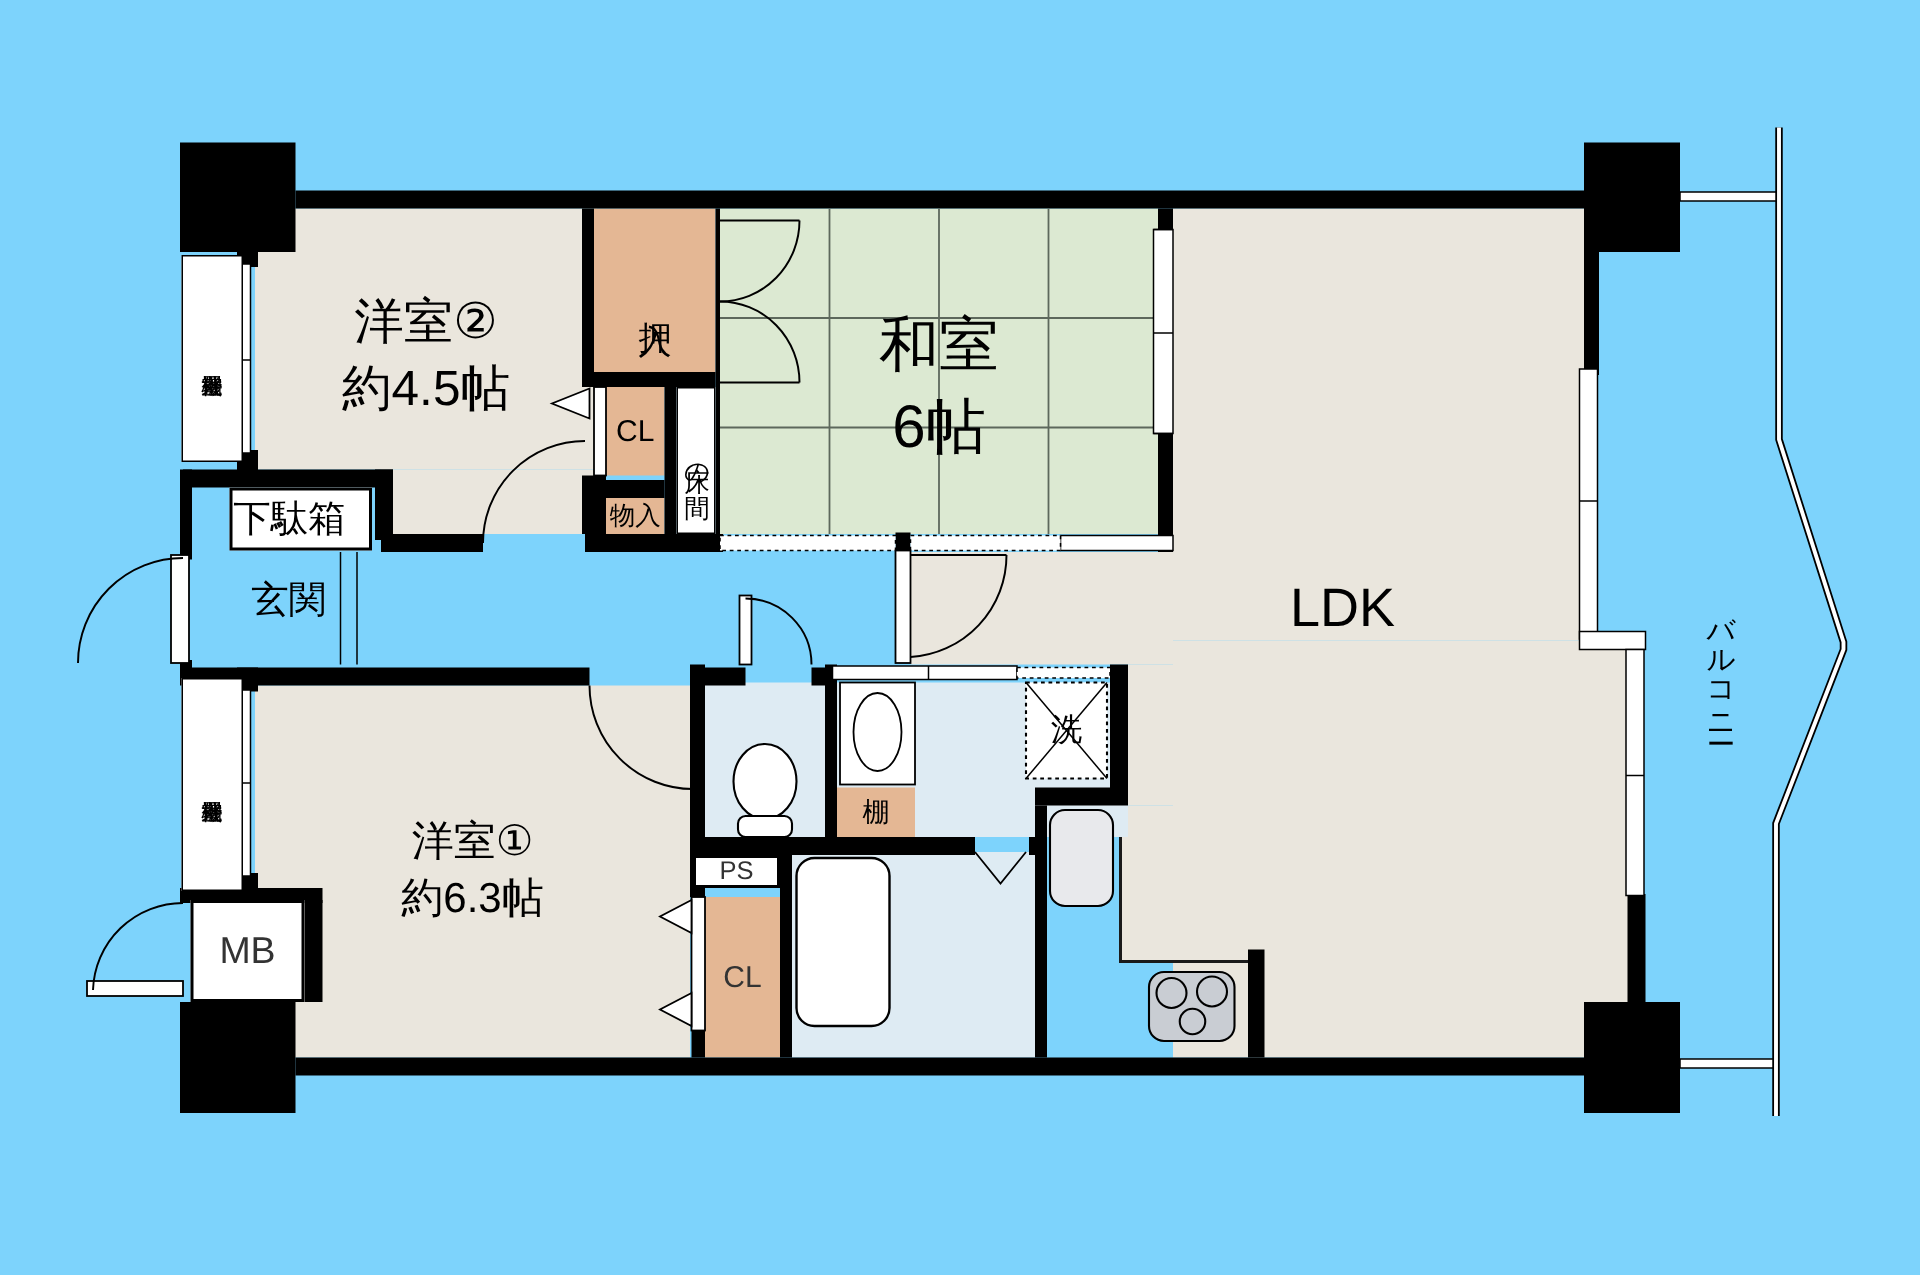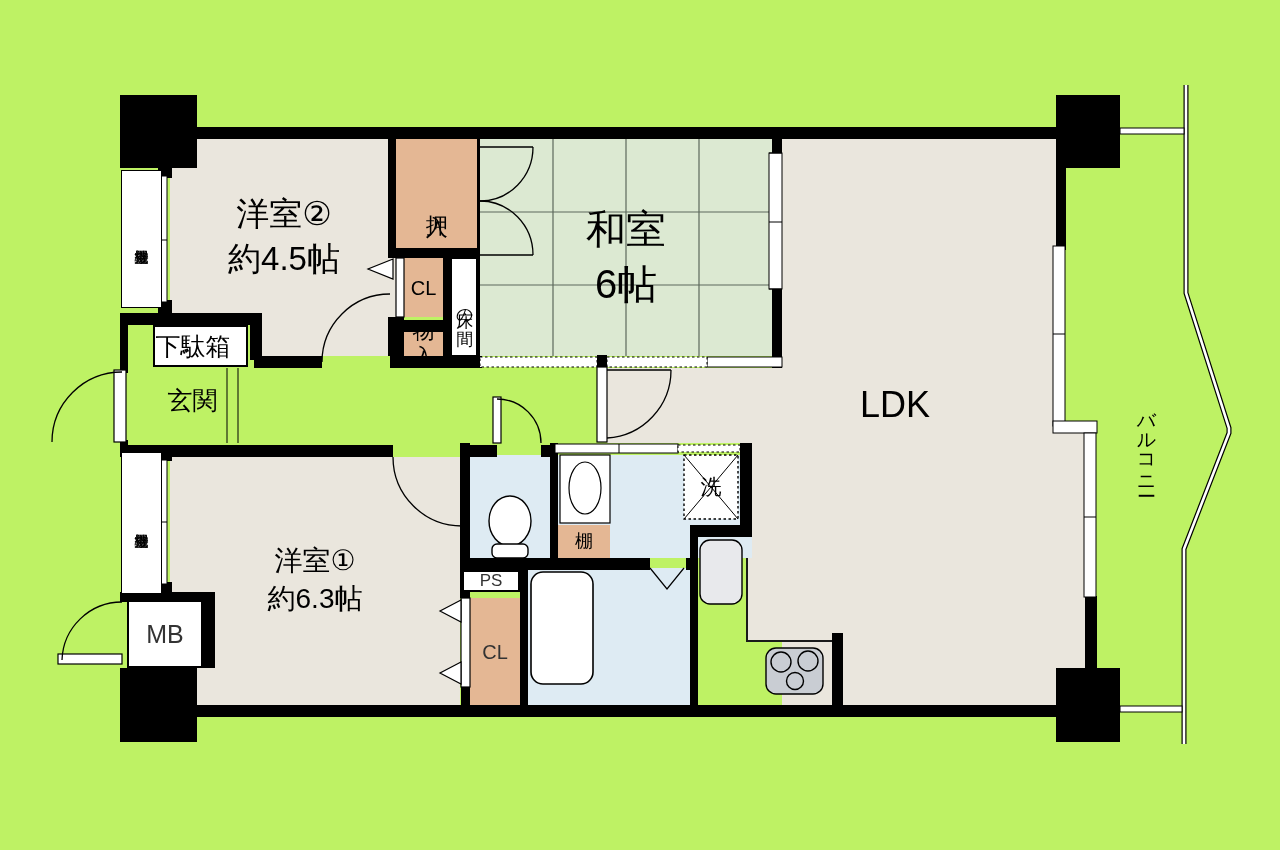--- a/index.html
+++ b/index.html
@@ -3,7 +3,7 @@
 <meta charset="utf-8">
 <style>
   html,body{margin:0;padding:0;background:#fff;}
-  #plan{position:relative;width:1280px;height:850px;background:#bef264;overflow:hidden;
+  #plan{position:relative;width:1280px;height:850px;background:#7dd3fc;overflow:hidden;
         font-family:"Liberation Sans","DejaVu Sans",sans-serif;color:#000;}
   .fill{position:absolute;z-index:1;}
   .w{position:absolute;background:var(--c-wall,#000);z-index:2;}

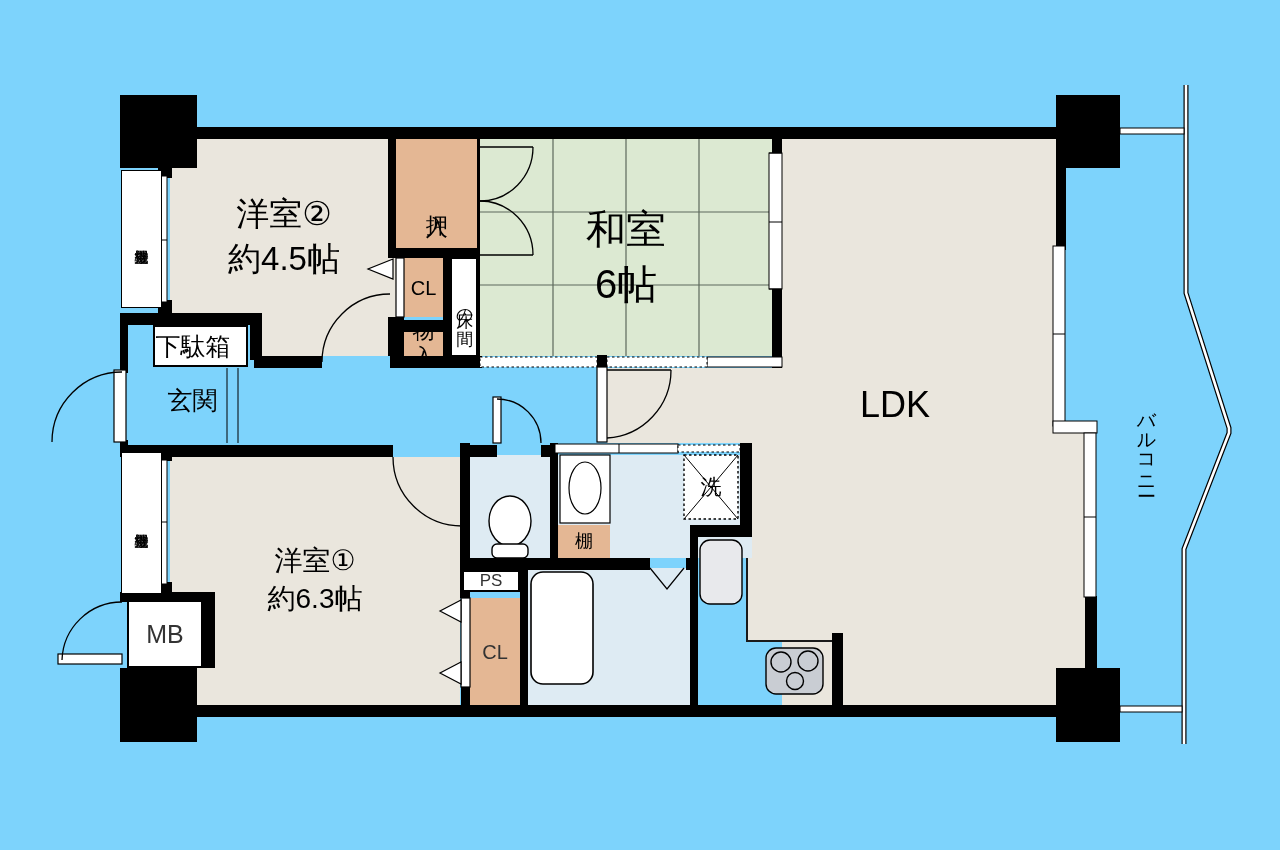--- a/index.html
+++ b/index.html
@@ -211,7 +211,7 @@
 
   <div class="lbl vert" style="left:396px;top:155px;width:81px;height:85px;font-size:22px;">押入</div>
   <div class="lbl" style="left:404px;top:258px;width:39px;height:59px;font-size:20px;">CL</div>
-  <div class="lbl" style="left:402px;top:332px;width:43px;height:24px;font-size:22px;">物入</div>
+  <div class="lbl" style="left:402px;top:332px;width:43px;height:24px;font-size:17px;">物入</div>
   <div class="lbl vert" style="left:451px;top:262px;width:26px;height:92px;font-size:17px;letter-spacing:0;">床の間</div>
   <div class="lbl" style="left:153px;top:325px;width:80px;height:42px;font-size:25px;">下駄箱</div>
   <div class="lbl" style="left:145px;top:383px;width:95px;height:34px;font-size:25px;">玄関</div>

